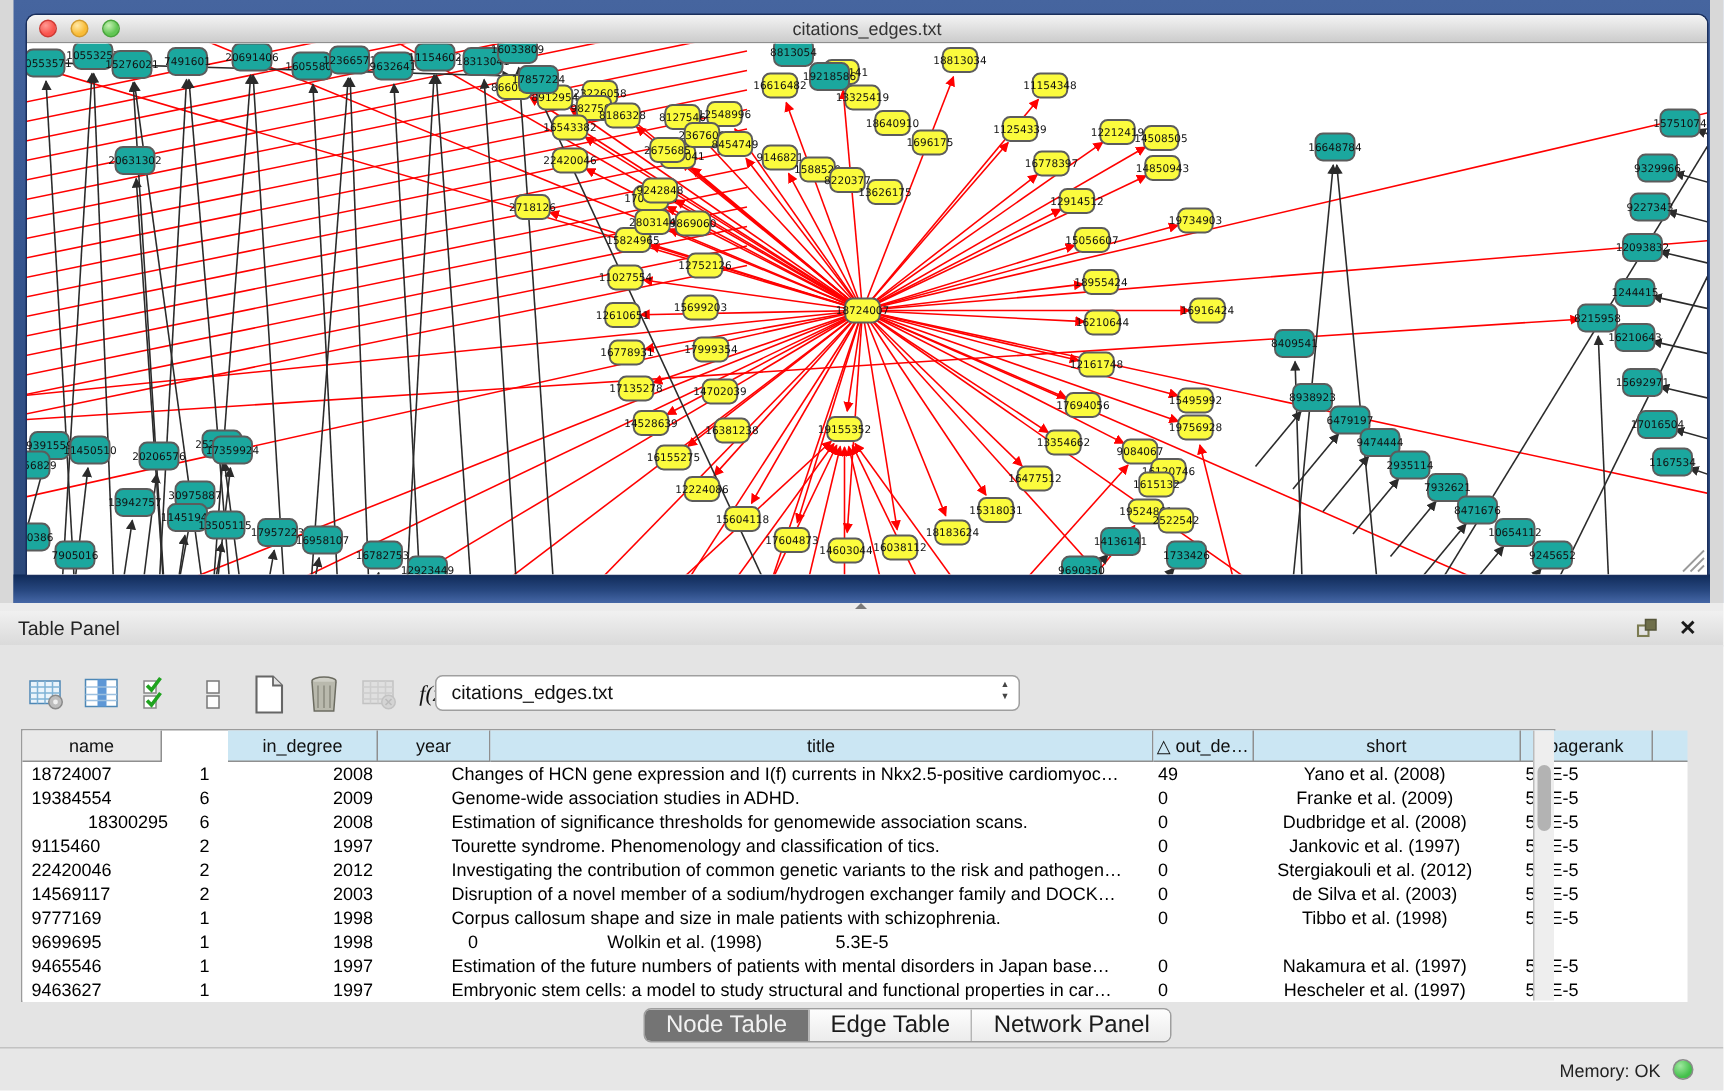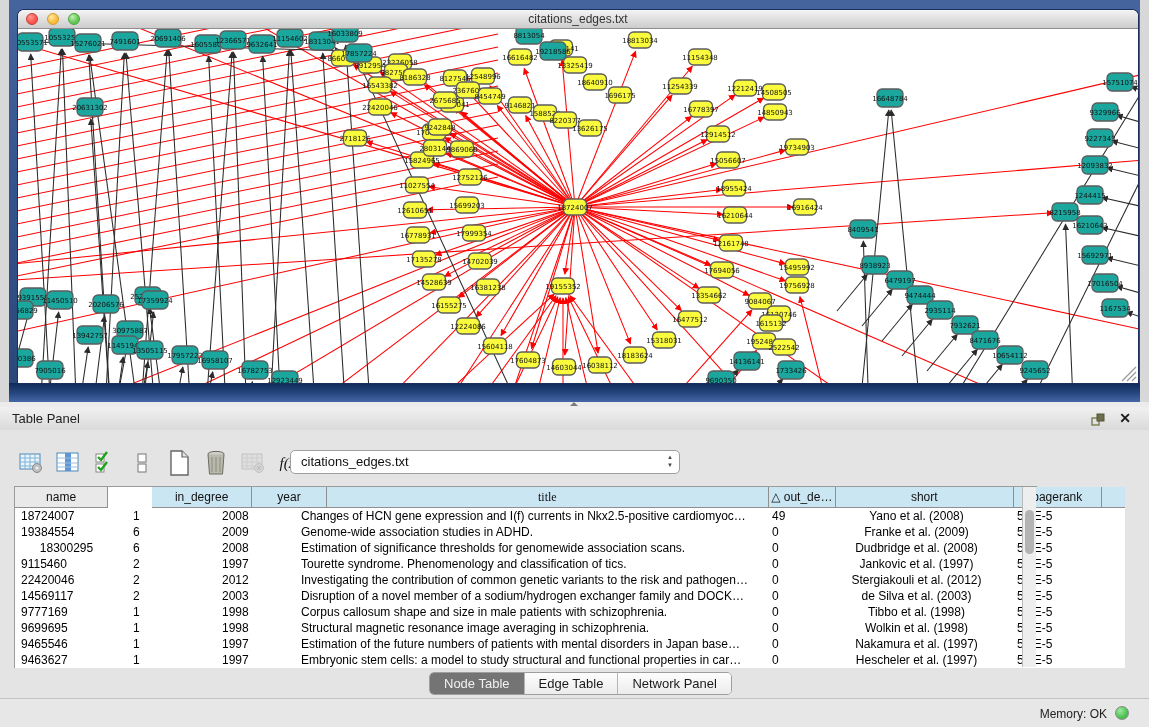--- a/index.html
+++ b/index.html
@@ -852,7 +852,7 @@
         <div class="th gray" style="width: 97px;">name</div>
         <div class="th" style="width: 104px; margin-left: 44px;">in_degree</div>
         <div class="th" style="width: 78px;">year</div>
-        <div class="th" style="width: 460px; font-family: Liberation Serif, serif;">title</div>
+        <div class="th" style="width: 460px;">title</div>
         <div class="th" style="width: 70px;">△ out_de…</div>
         <div class="th" style="width: 185px;">short</div>
         <div class="th" style="width: 92px;">pagerank</div>

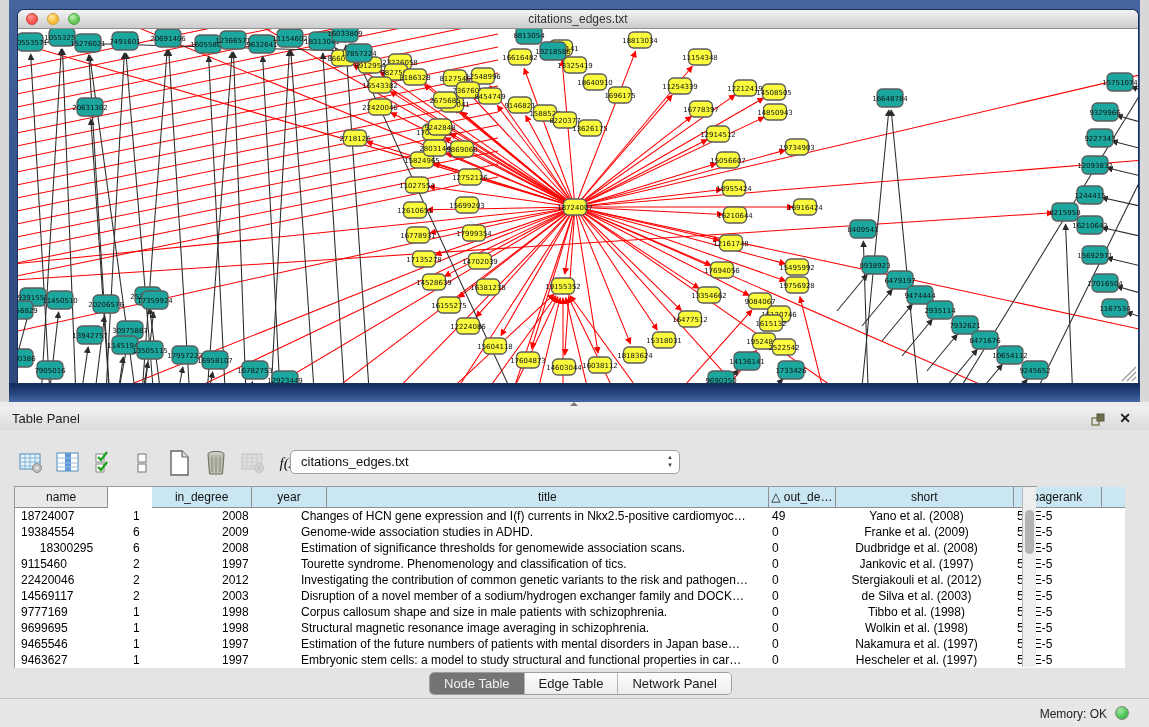--- a/index.html
+++ b/index.html
@@ -878,7 +878,7 @@
           <div class="td" style="width: 92px; text-align: left; padding-left: 8px;">5.6E-5</div>
         </div>
         <div class="tr">
-          <div class="td" style="width: 97px; text-align: center; padding-left: 6px;">18300295</div>
+          <div class="td" style="width: 97px; text-align: right; padding-left: 6px;">18300295</div>
           <div class="td" style="width: 104px; text-align: left; padding-left: 21px;">6</div>
           <div class="td" style="width: 78px; text-align: left; padding-left: 6px;">2008</div>
           <div class="td" style="width: 460px; text-align: left; padding-left: 7px;">Estimation of significance thresholds for genomewide association scans.</div>

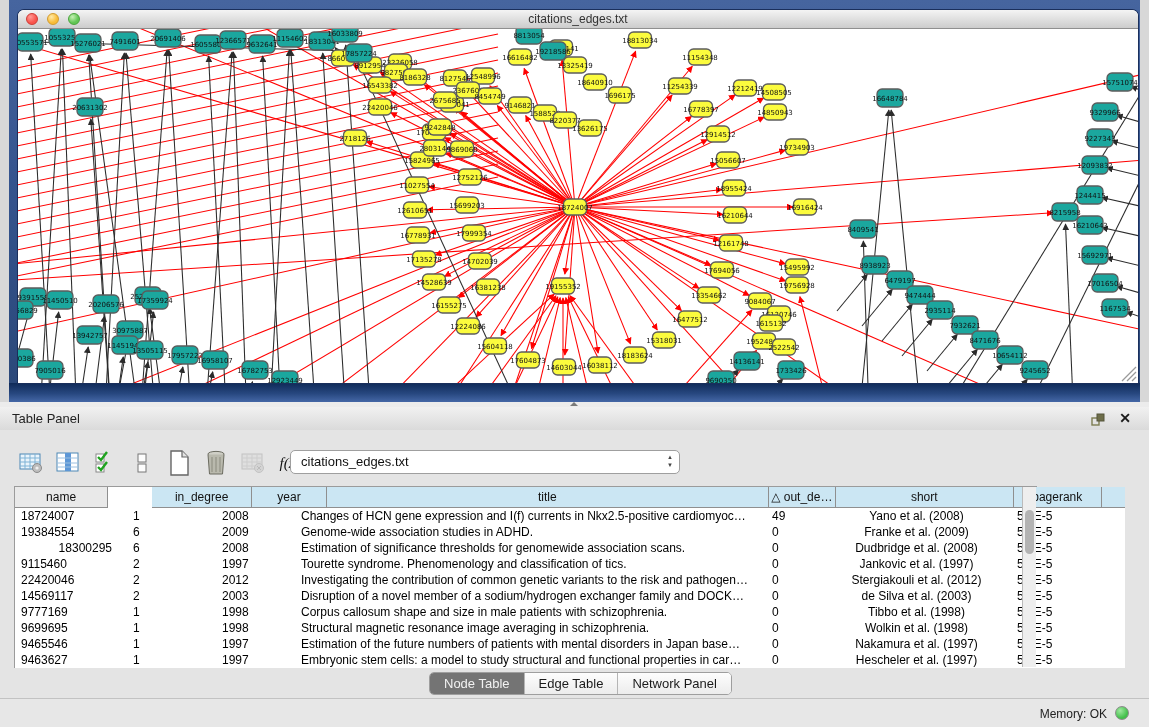--- a/index.html
+++ b/index.html
@@ -926,7 +926,6 @@
           <div class="td" style="width: 97px; text-align: left; padding-left: 6px;">9699695</div>
           <div class="td" style="width: 104px; text-align: left; padding-left: 21px;">1</div>
           <div class="td" style="width: 78px; text-align: left; padding-left: 6px;">1998</div>
-          <div class="td" style="width: 460px; text-align: left; padding-left: 7px;">Structural magnetic resonance image averaging in schizophrenia.</div>
           <div class="td" style="width: 70px; text-align: left; padding-left: 18px;">0</div>
           <div class="td" style="width: 185px; text-align: center;">Wolkin et al. (1998)</div>
           <div class="td" style="width: 92px; text-align: left; padding-left: 8px;">5.3E-5</div>

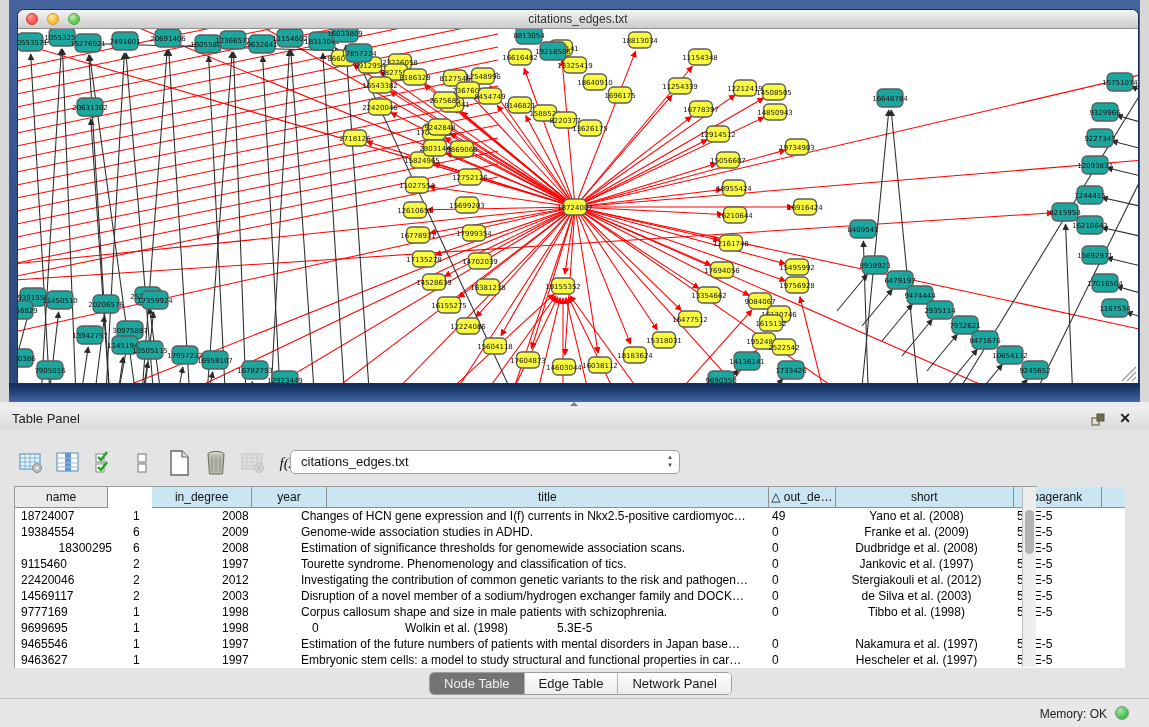--- a/index.html
+++ b/index.html
@@ -62,7 +62,7 @@
   .tabbar{position:absolute;left:0;top:672px;width:1149px;height:22px;}
   .segwrap{position:absolute;left:429px;top:0;display:flex;height:21px;border:1px solid #9e9e9e;
        border-radius:5px;overflow:hidden;background:#fff;}
-  .seg{font-size:13px;line-height:21px;text-align:right;color:#1a1a1a;
+  .seg{font-size:16px;line-height:21px;text-align:right;color:#1a1a1a;
        background:linear-gradient(180deg,#fdfdfd,#ececec);border-left:1px solid #b5b5b5;}
   .seg:first-child{border-left:none;}
   .seg.sel{background:#747474;color:#f2f2f2;}

